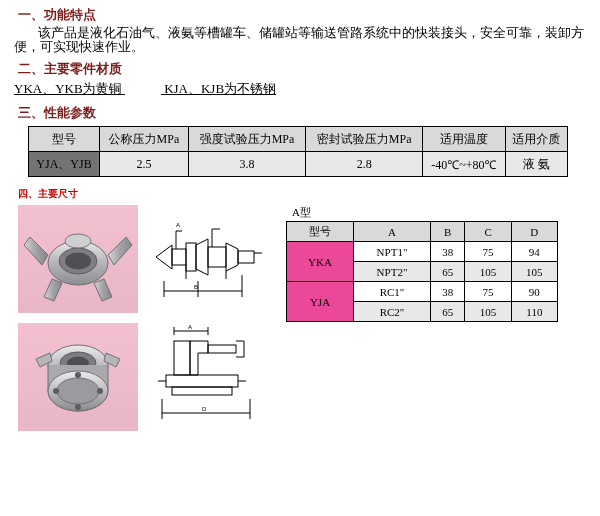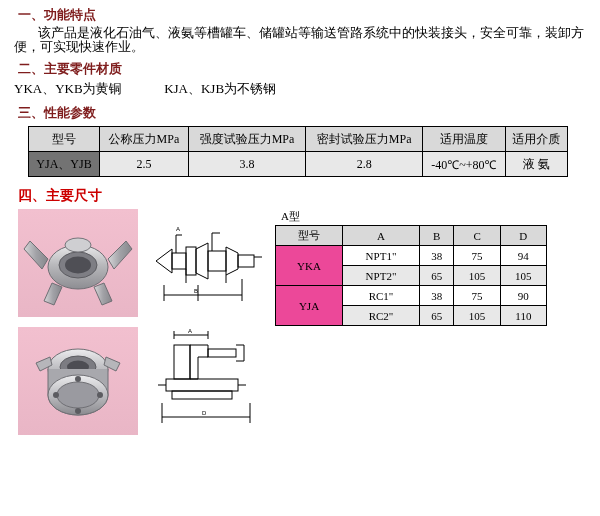--- a/index.html
+++ b/index.html
@@ -45,6 +45,7 @@
     font-size: 13px;
     margin: 2px 0 0 14px;
     text-indent: 0px;
+    text-decoration: underline;
   }
   .matline .gap { display:inline-block; width:36px; }
 

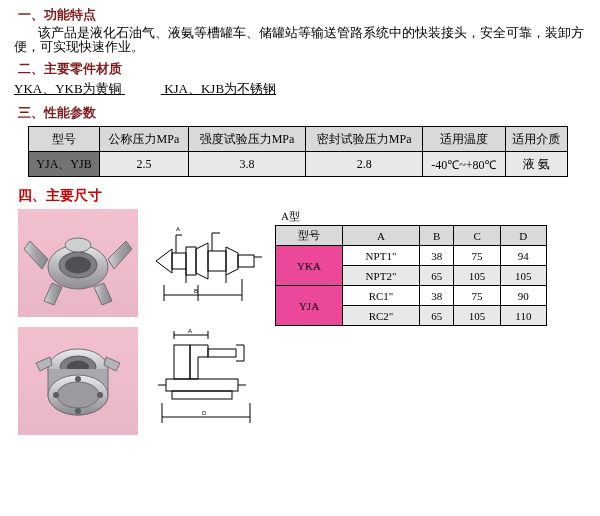--- a/index.html
+++ b/index.html
@@ -79,7 +79,7 @@
   .sec4 {
     color: #cc0000;
     font-weight: bold;
-    font-size: 14px;
+    font-size: 10px;
     margin: 10px 0 4px 18px;
   }
 

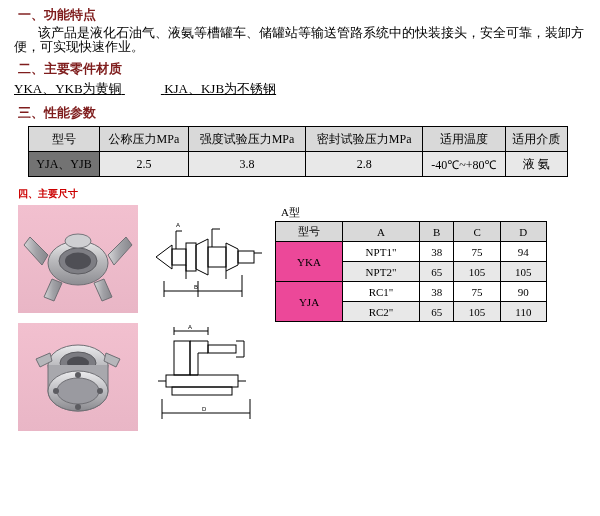--- a/index.html
+++ b/index.html
@@ -141,7 +141,7 @@
   }
   .right-block {
     position: absolute;
-    left: 257px;
+    left: 268px;
     top: 0;
   }
   .row-wrap { position: relative; height: 118px; }

